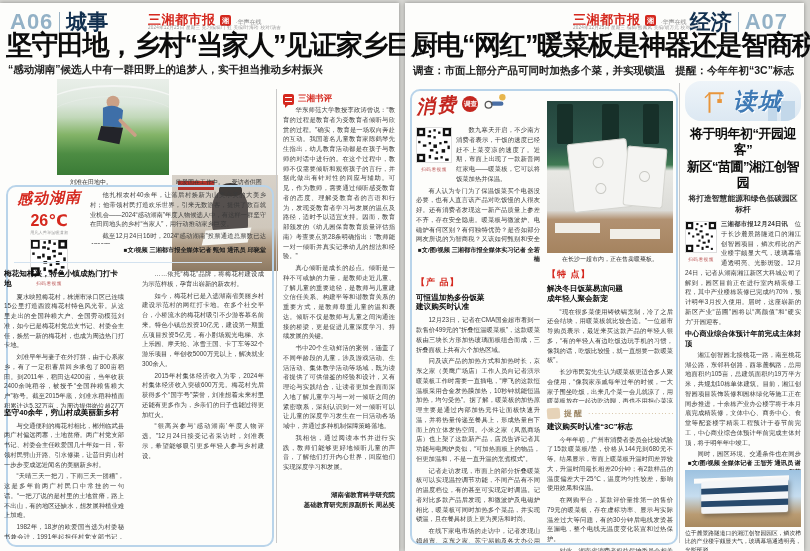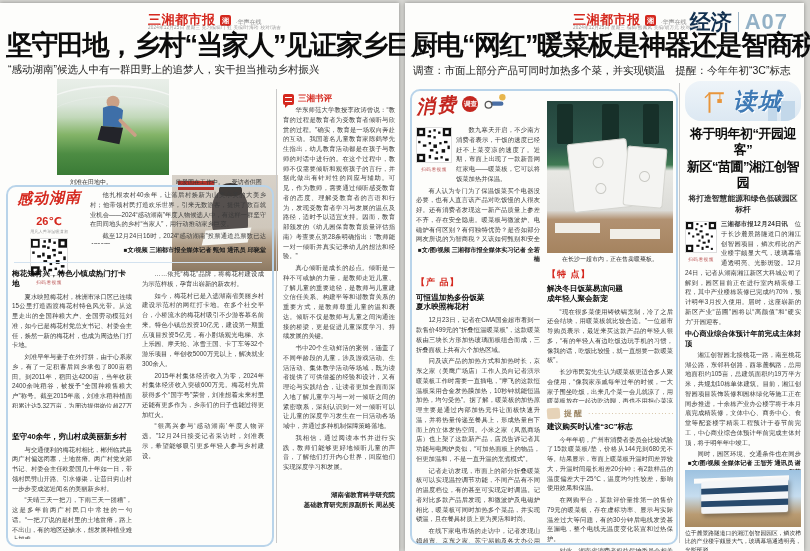--- a/index.html
+++ b/index.html
@@ -75,6 +75,9 @@
 
 <div class="page" id="pageL">
 
+  <div class="abs" style="left:10px;top:5px;">
+    <span class="pgnum">A06</span><span class="pgdiv"></span><span class="pgsec">城事</span>
+  </div>
   <div class="abs" style="left:148px;top:7px;white-space:nowrap;">
     <span class="masthead">三湘都市报</span>
     <span class="mhbadge">湘</span>

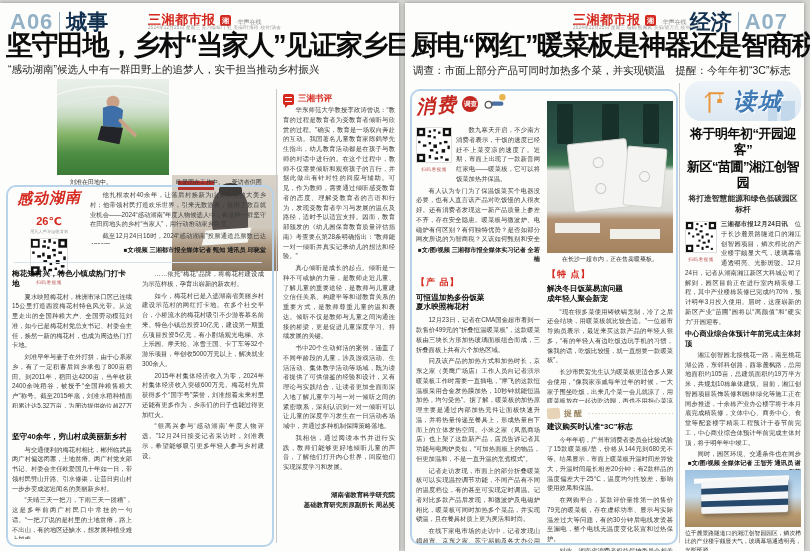--- a/index.html
+++ b/index.html
@@ -11,7 +11,7 @@
   .hairline{border-left:1px solid #c9c9c9;}
   .frame{border:2px solid #b9d4ea;border-radius:10px;}
   .headline{font-weight:900;color:#0c0c0c;letter-spacing:-1.5px;white-space:nowrap;font-size:27px;line-height:1;}
-  .deck{font-size:10.5px;font-weight:400;color:#222;white-space:nowrap;}
+  .deck{font-size:10.5px;font-weight:700;color:#222;white-space:nowrap;}
   .pgnum{font-size:22px;font-weight:700;color:#93b1c6;letter-spacing:1px;}
   .pgsec{font-size:21px;font-weight:900;color:#12304f;}
   .pgdiv{display:inline-block;width:1px;height:20px;background:#9db4c5;margin:0 6px;vertical-align:-3px;}

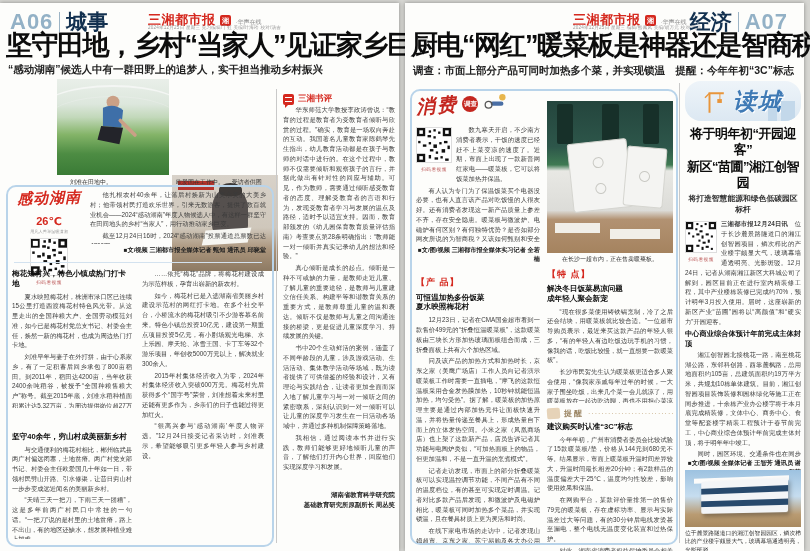--- a/index.html
+++ b/index.html
@@ -51,7 +51,7 @@
   .ph4 .roof{position:absolute;left:8%;top:12%;width:82%;height:8%;background:#fbfbfa;transform:skewY(-2deg);}
   
   .gdhn{font-size:15px;font-weight:900;color:#d5281e;transform:rotate(-2deg);font-style:italic;letter-spacing:1px;}
-  .temp{font-size:11px;font-weight:900;color:#d5281e;}
+  .temp{font-size:16px;font-weight:900;color:#d5281e;}
   .tempnote{font-size:4.2px;color:#999;}
   .bubble{width:11px;height:11px;background:#d5281e;border-radius:2px;position:relative;background-image:repeating-linear-gradient(180deg,transparent 0 3px,#fff 3px 4px);background-size:7px 100%;background-position:2px 0;background-repeat:no-repeat;}
   .bubble::after{content:"";position:absolute;left:2px;bottom:-3px;border:3px solid transparent;border-top-color:#d5281e;border-left-color:#d5281e;}

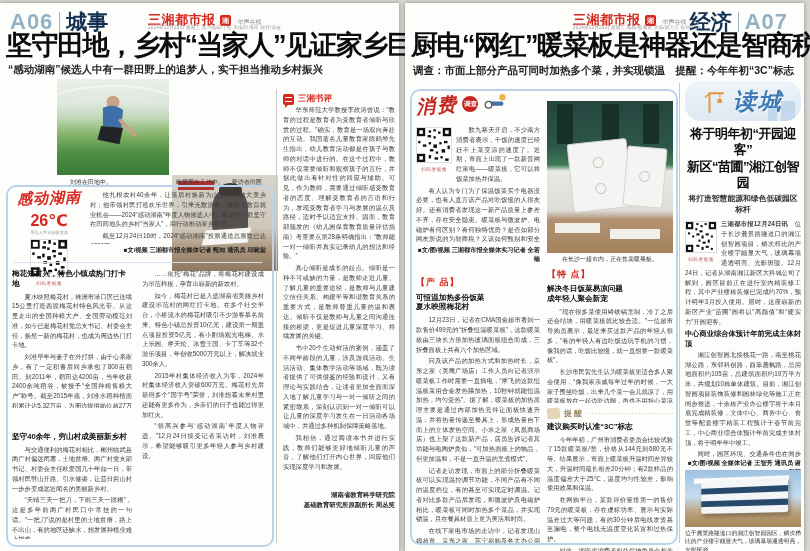--- a/index.html
+++ b/index.html
@@ -158,7 +158,7 @@
   <div class="abs byline" style="left:90px;top:242px;width:176px;">■文/视频 三湘都市报全媒体记者 甄知 通讯员 邱晓堂</div>
   <div class="abs" style="left:14px;top:259px;width:248px;border-top:1px solid #d3e2ef;"></div>
 
-  <div class="abs clip" style="left:12px;top:266px;width:120px;height:270px;">
+  <div class="abs clip" style="left:4px;top:266px;width:120px;height:270px;">
     <div class="subhead">梅花知村兴，特色小镇成热门打卡地</div>
     <div class="bodytxt clip" style="height:116px;">
       <p>夏水映照梅花村，株洲市渌口区已连续15公里打造西渡梅花村特色风光带。从这里走出的全国种粮大户、全国劳动模范刘准，如今已是梅花村党总支书记、村委会主任，焕然一新的梅花村，也成为周边热门打卡地。</p>

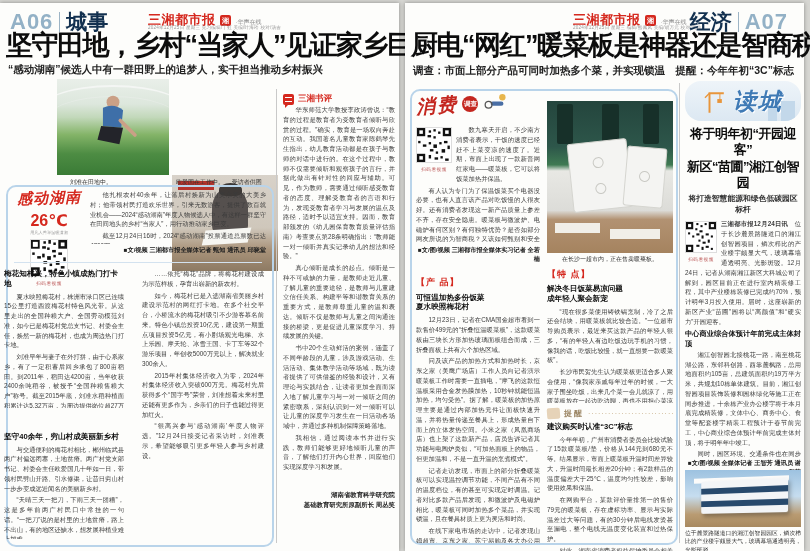--- a/index.html
+++ b/index.html
@@ -269,7 +269,7 @@
     <div class="redlabel" style="margin-top:12px;">【产 品】</div>
     <div class="subhead" style="margin-top:4px;">
       <div>可恒温加热多份饭菜</div>
-      <div>夏水映照梅花村</div>
+      <div>建议购买时认准</div>
     </div>
     <div class="bodytxt clip" style="height:228px;">
       <p>12月23日，记者在CMA国金超市看到一款售价499元的“折叠恒温暖菜板”，这款暖菜板由三块长方形加热玻璃面板组合而成，三折叠面板上共有六个加热区域。</p>

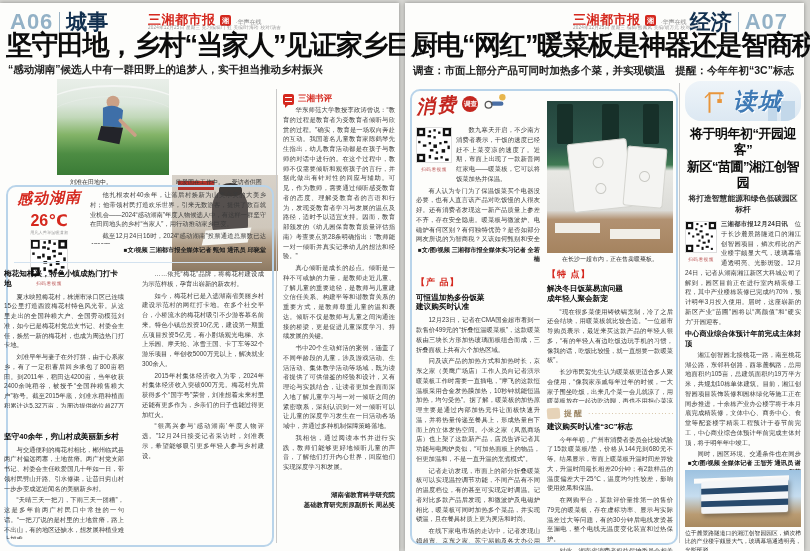--- a/index.html
+++ b/index.html
@@ -165,7 +165,7 @@
       <p>刘准早年与妻子在外打拼，由于心系家乡，有了一定积蓄后回乡承包了800亩稻田。到2011年，稻田达4200亩，当年收获2400余吨稻谷，被授予“全国种粮售粮大户”称号。截至2015年底，刘准水稻种植面积累计达5.32万亩，为周边提供岗位超27万个，也在这一年，他当选为梅花村党总支书记。</p>
 
     </div>
-    <div class="subhead" style="margin-top:24px;">坚守40余年，穷山村成美丽新乡村</div>
+    <div class="subhead" style="margin-top:0;">坚守40余年，穷山村成美丽新乡村</div>
     <div class="bodytxt clip" style="height:122px;">
       <p>与交通便利的梅花村相比，郴州临武县两广村偏远闭塞，土地贫瘠。两广村党支部书记、村委会主任欧爱国几十年如一日，带领村民劈山开路、引水修渠，让昔日穷山村一步步变成远近闻名的美丽新乡村。</p>
       <p>“天晴三天一把刀，下雨三天一团糟”，这是多年前两广村民口中常挂的一句话。“一把刀”说的是村里的土地贫瘠，路上不出山，有的地区还缺水，想发展种植业难上加难。</p>

